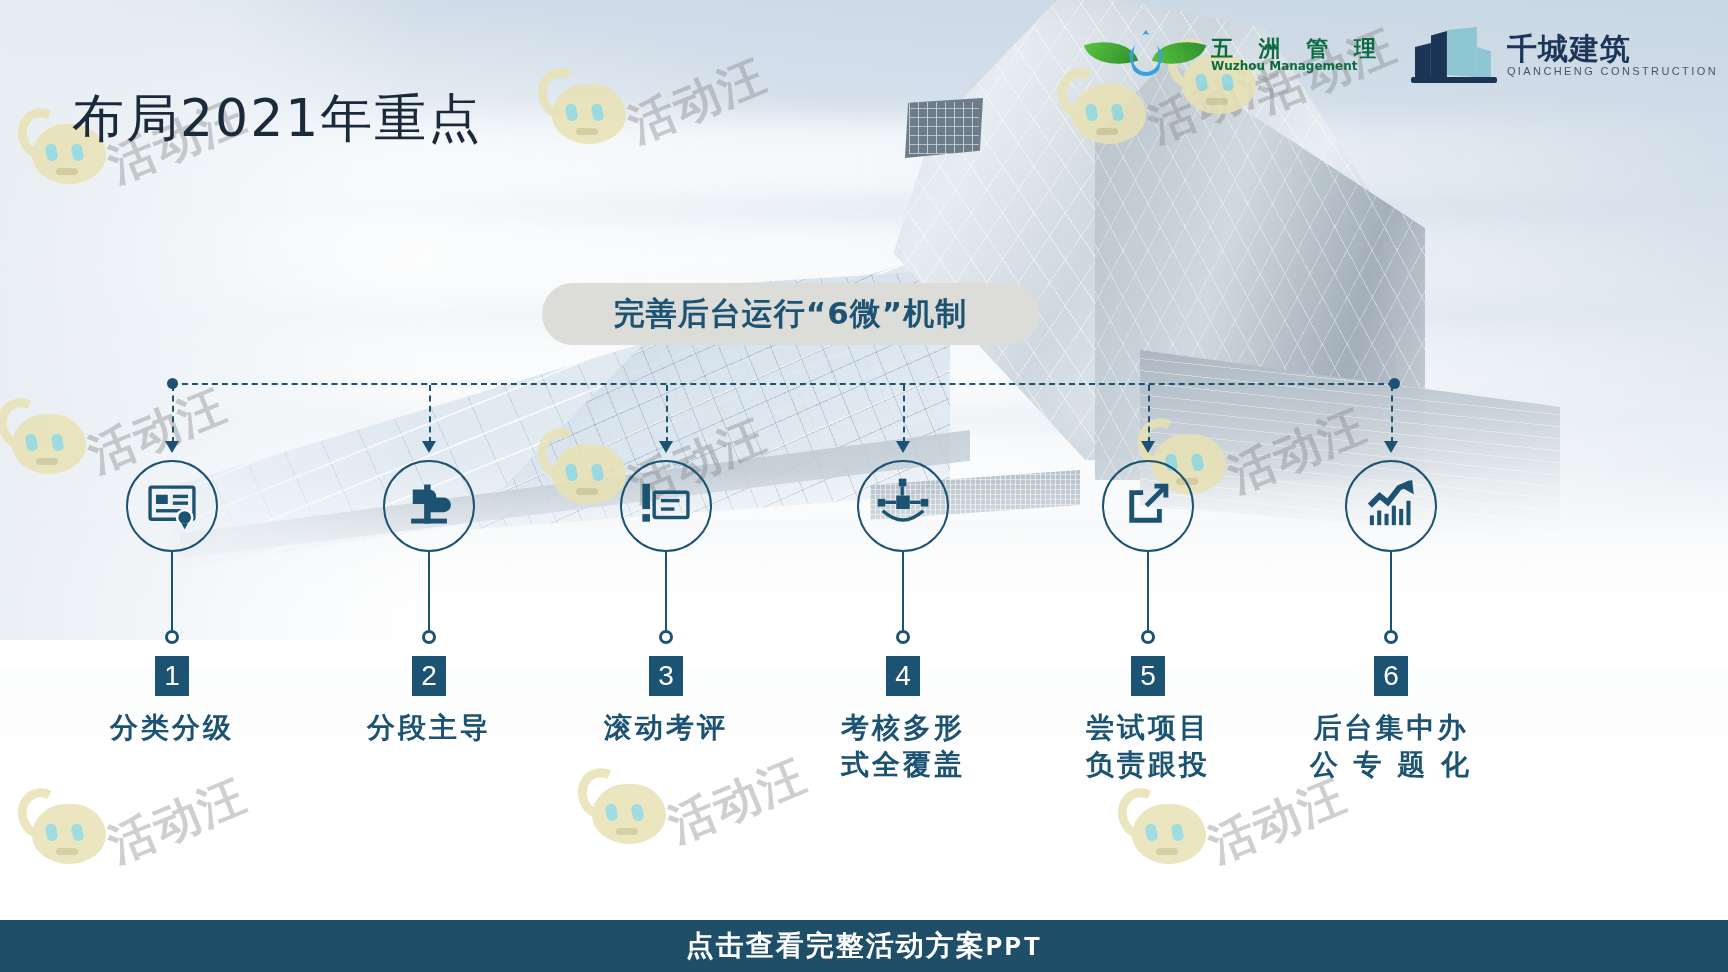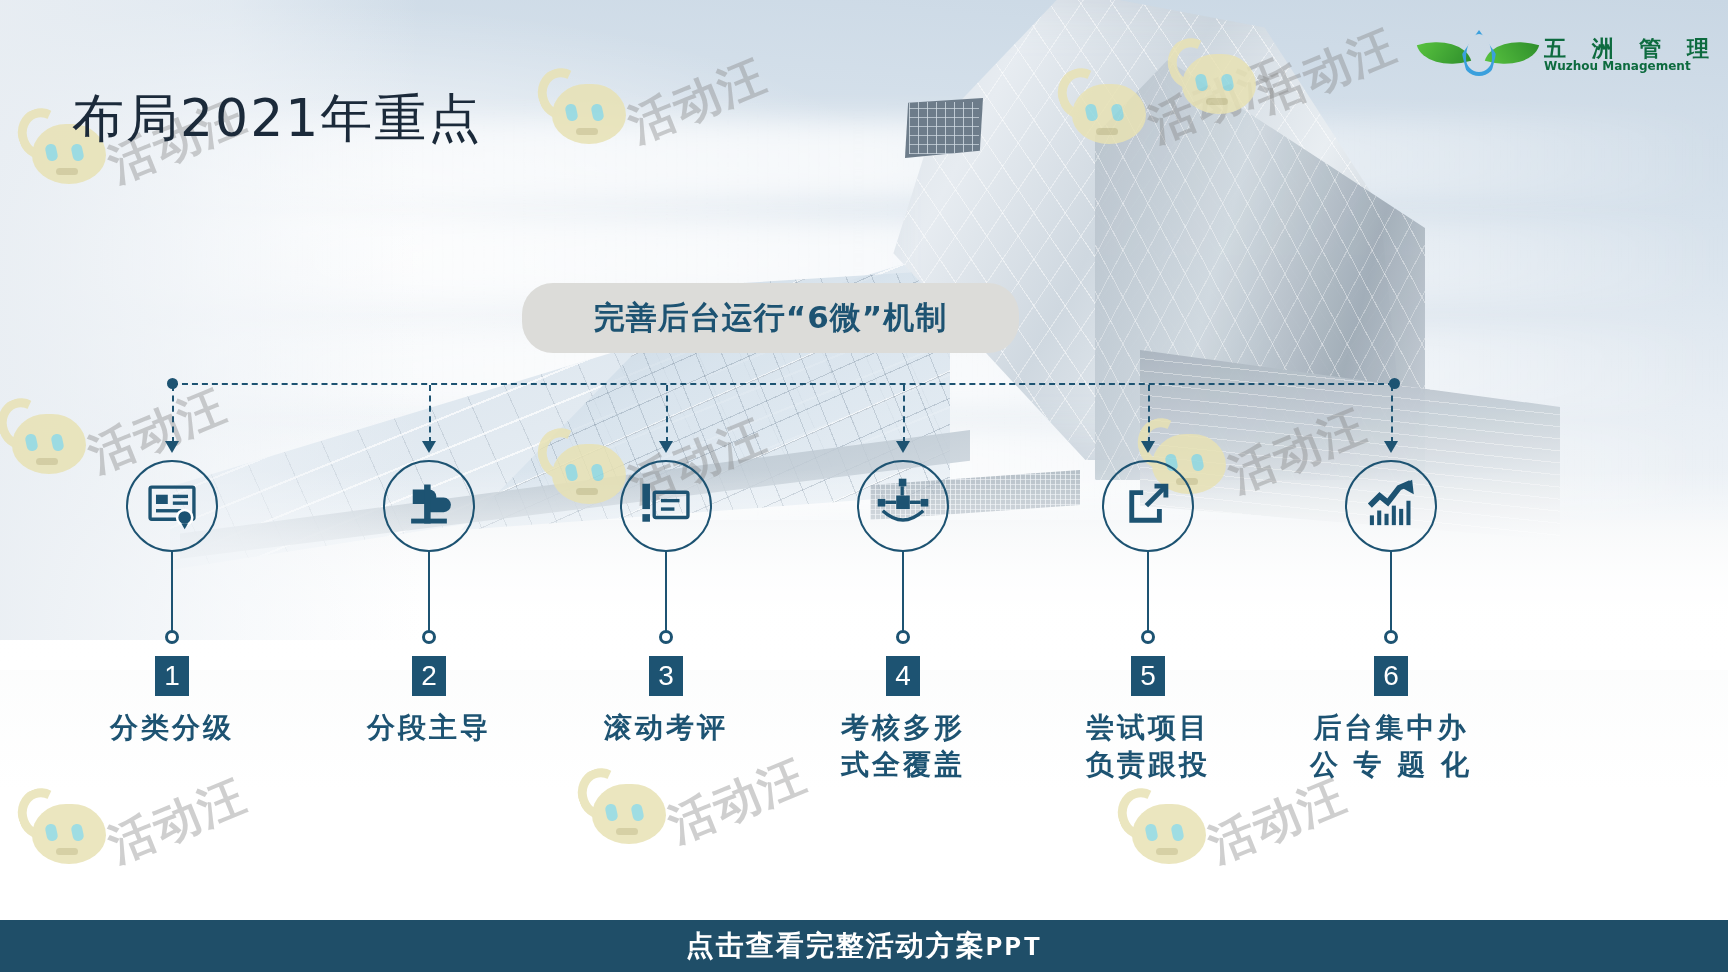--- a/index.html
+++ b/index.html
@@ -403,6 +403,19 @@
       <div class="wz-text">
         <div class="wz-zh">五 洲 管 理</div>
         <div class="wz-en">Wuzhou Management</div>
+      </div>
+    </div>
+    <div class="logo-qc">
+      <div class="qc-mark">
+        <div class="qc-b1"></div>
+        <div class="qc-b2"></div>
+        <div class="qc-b3"></div>
+        <div class="qc-b4"></div>
+        <div class="qc-base"></div>
+      </div>
+      <div class="qc-text">
+        <div class="qc-zh">千城建筑</div>
+        <div class="qc-en">QIANCHENG CONSTRUCTION</div>
       </div>
     </div>
   </div>

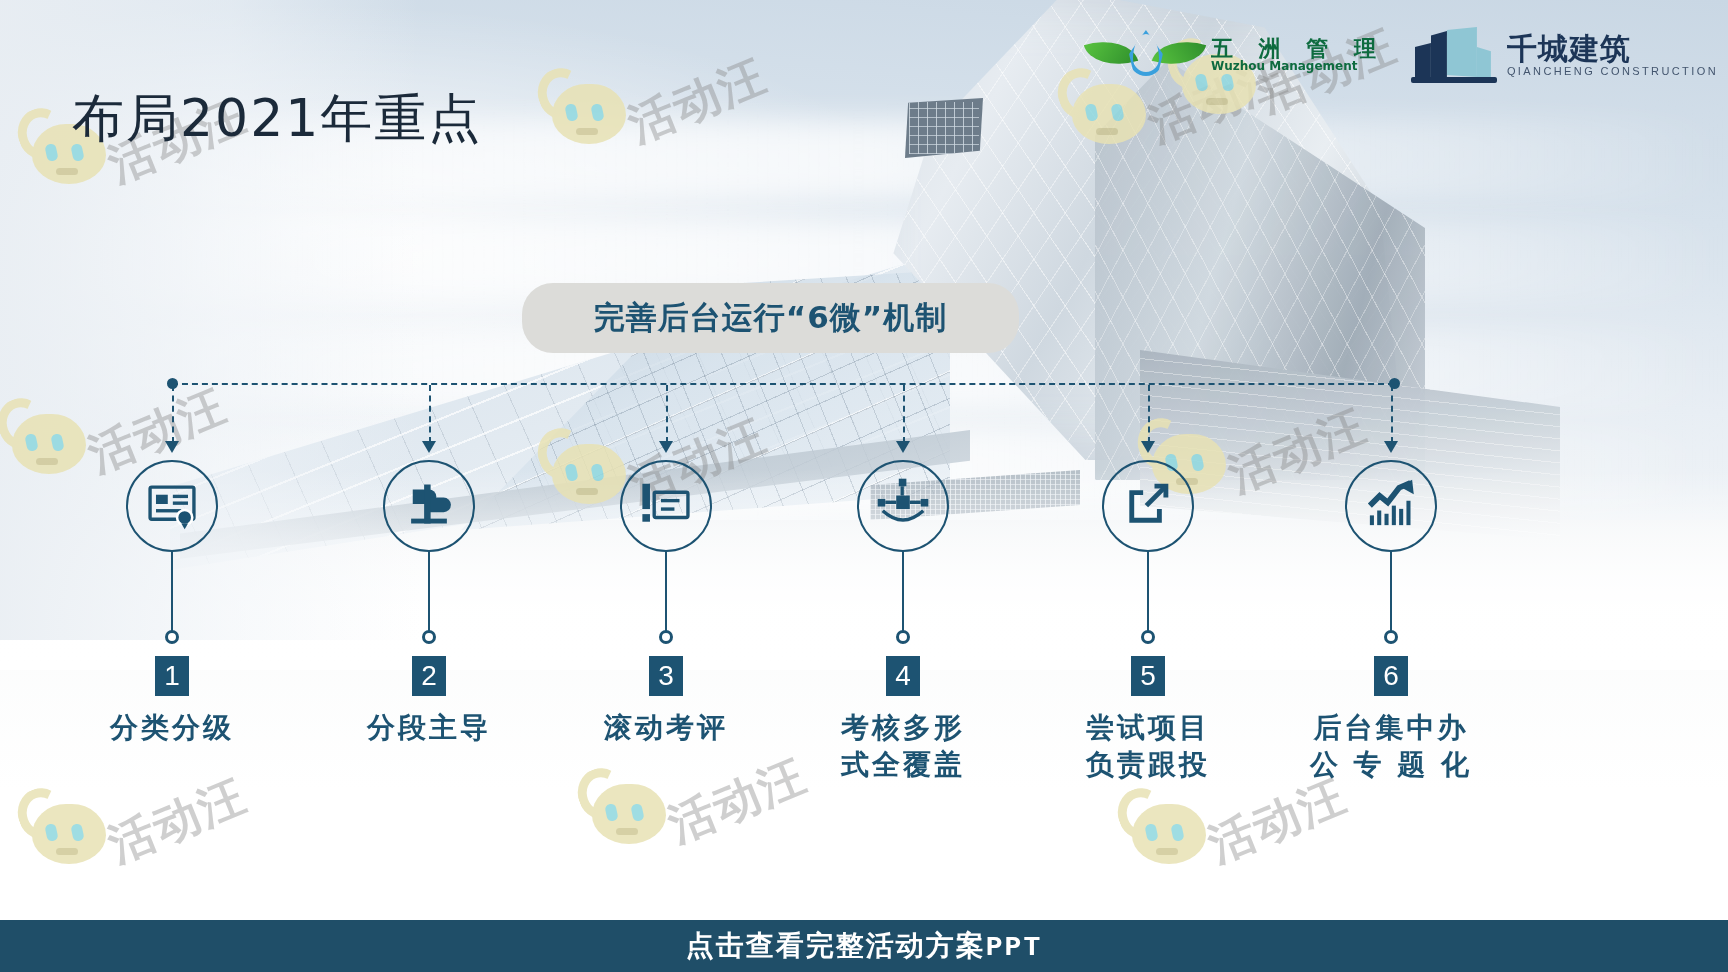--- a/index.html
+++ b/index.html
@@ -222,8 +222,8 @@
 
   
   .banner{
-    position:absolute; left:522px; top:283px;
-    width:497px; height:70px;
+    position:absolute; left:542px; top:283px;
+    width:497px; height:62px;
     background:#dcdcd9;
     border-radius:31px;
     display:flex; align-items:center; justify-content:center;

